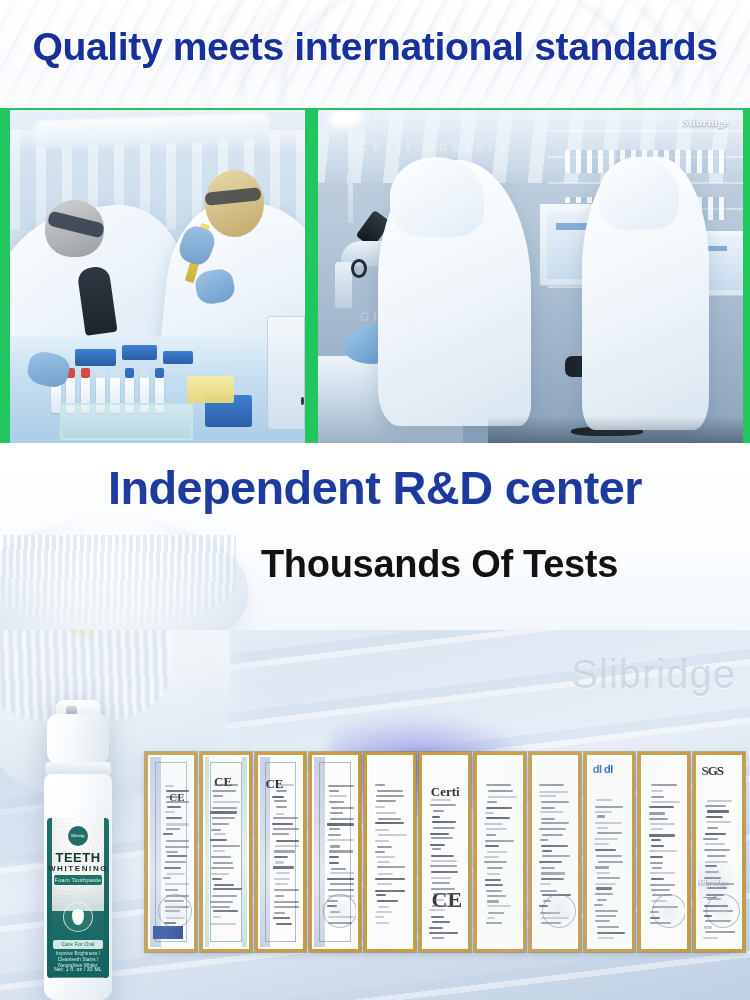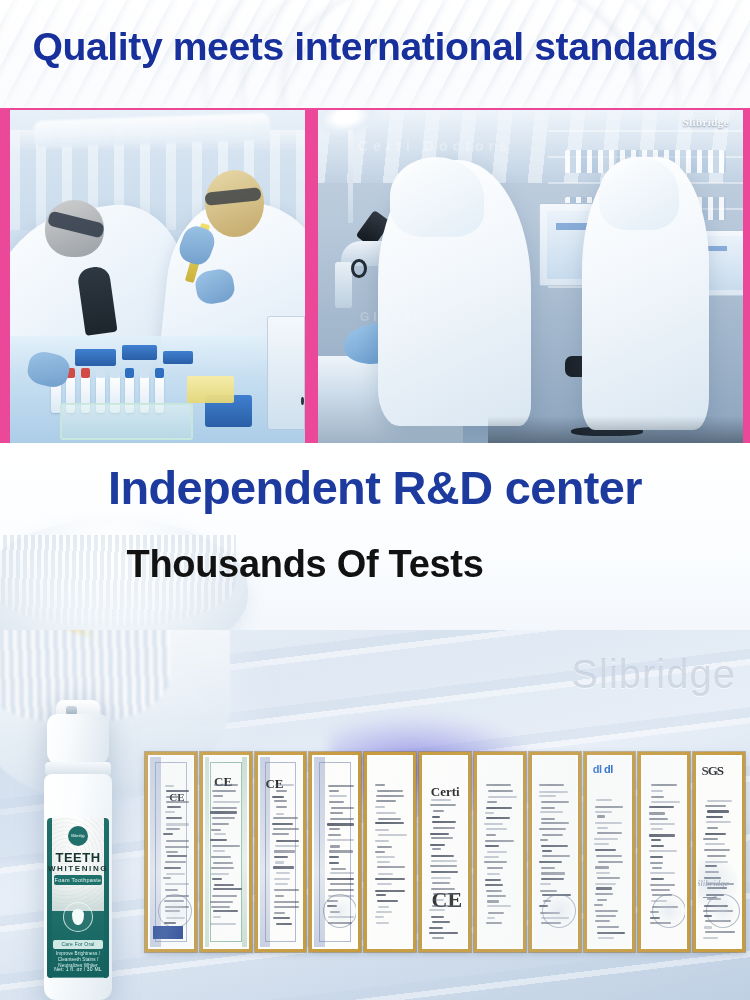--- a/index.html
+++ b/index.html
@@ -11,7 +11,7 @@
     overflow:hidden;
     position:relative;
   }
-  .page { position:relative; width:750px; height:1000px; overflow:hidden; background:#ec4899;padding-left:40px; }
+  .page { position:relative; width:750px; height:1000px; overflow:hidden; background:#22c55e;padding-left:40px; }
 
   
   .header {

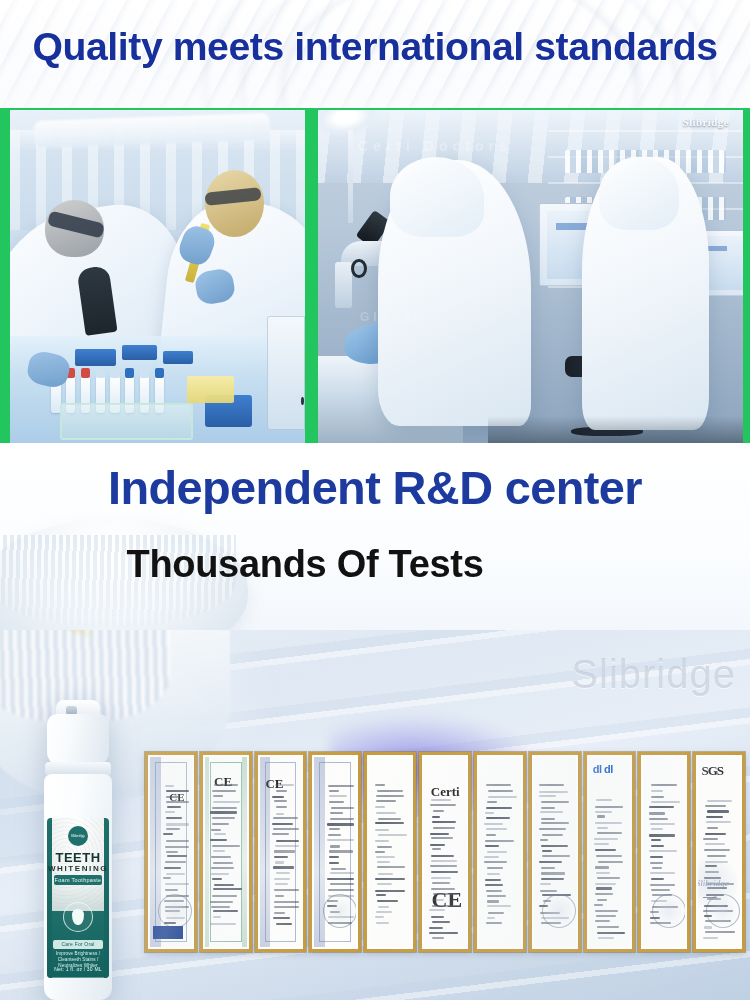--- a/index.html
+++ b/index.html
@@ -281,7 +281,7 @@
     white-space:nowrap;
   }
   .h3 {
-    position:absolute; left:0; top:100px; width:610px; text-align:center;
+    position:absolute; left:8px; top:100px; width:610px; text-align:right;
     font-size:38px; line-height:42px; font-weight:700;
     color:#121212; letter-spacing:-.3px;
     transform:scaleX(1.0);

